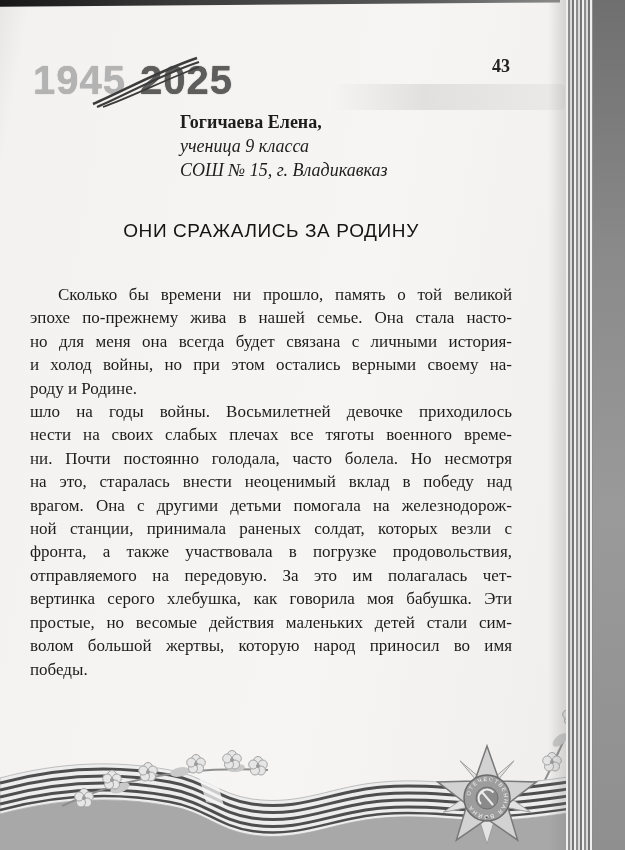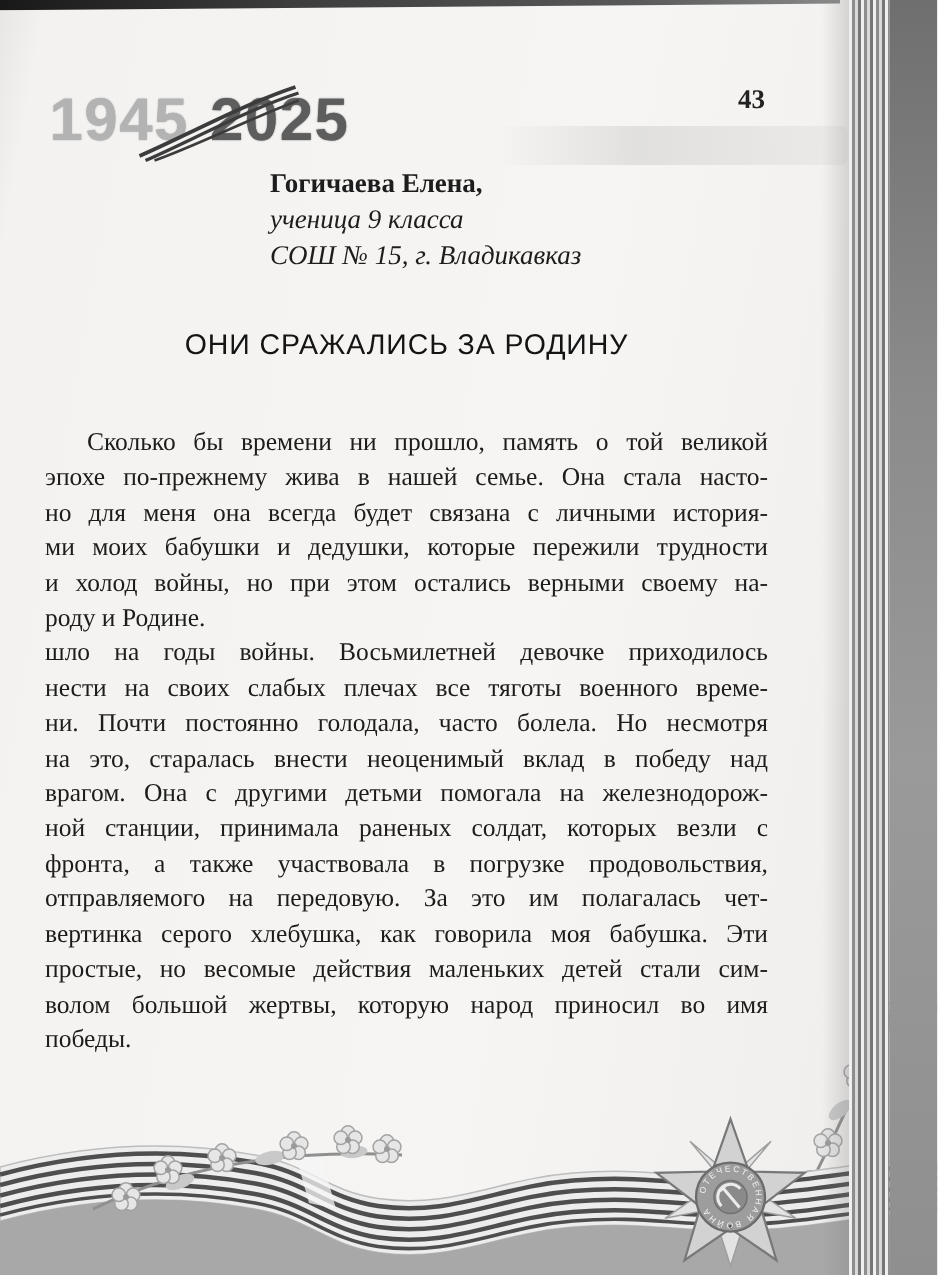--- a/index.html
+++ b/index.html
@@ -110,7 +110,6 @@
       <div class="line first">Сколько бы времени ни прошло, память о той великой</div>
       <div class="line">эпохе по-прежнему жива в нашей семье. Она стала насто-</div>
       <div class="line">но для меня она всегда будет связана с личными история-</div>
-      <div class="line">ми моих бабушки и дедушки, которые пережили трудности</div>
       <div class="line">и холод войны, но при этом остались верными своему на-</div>
       <div class="line last">роду и Родине.</div>
       <div class="line">шло на годы войны. Восьмилетней девочке приходилось</div>

